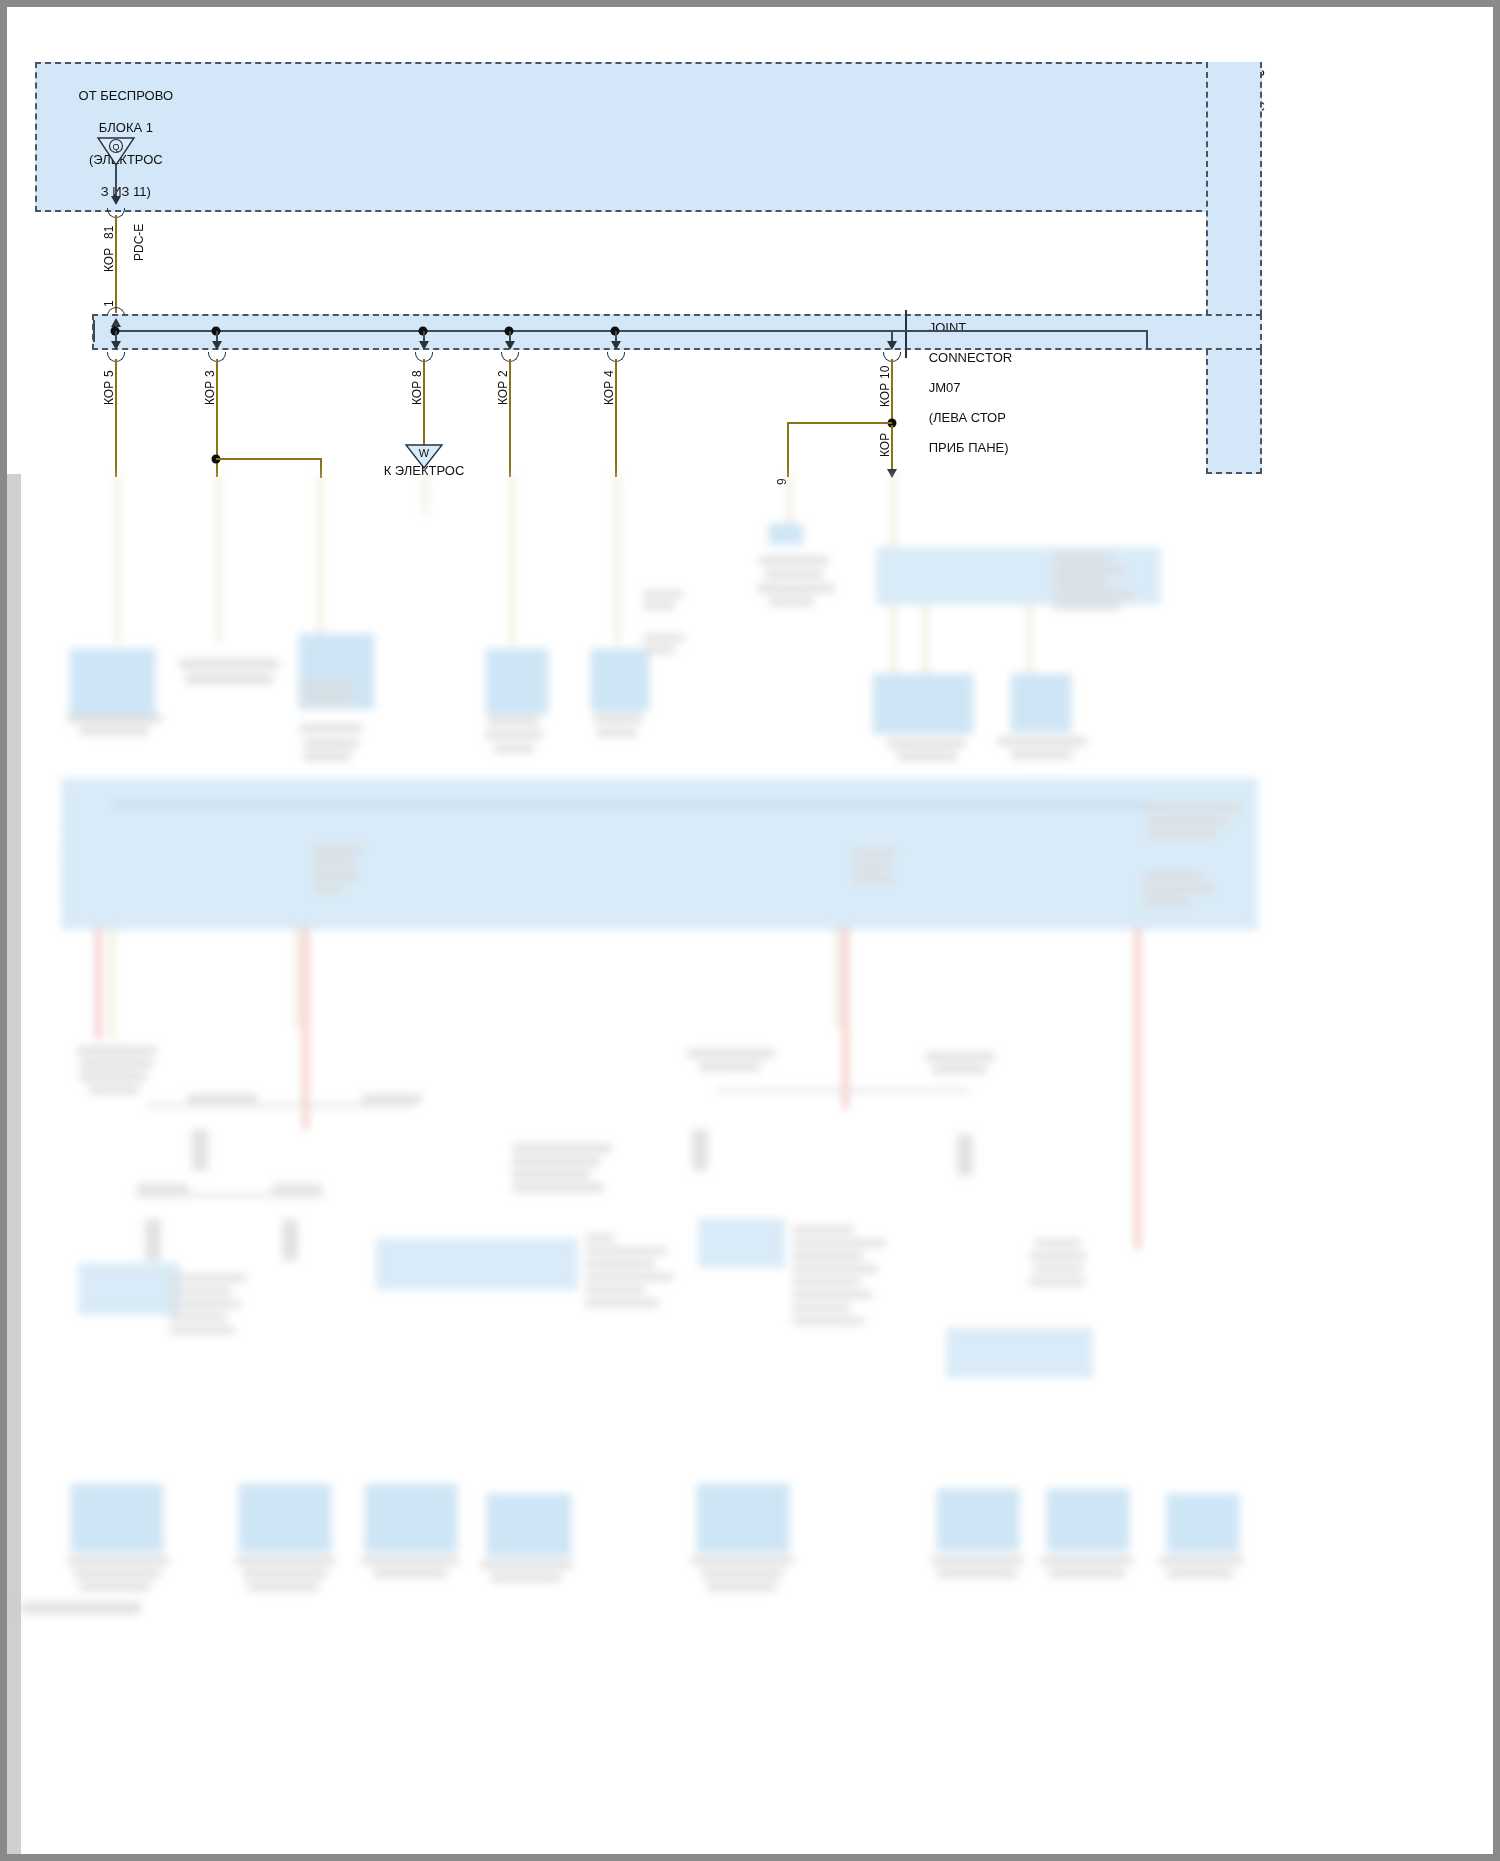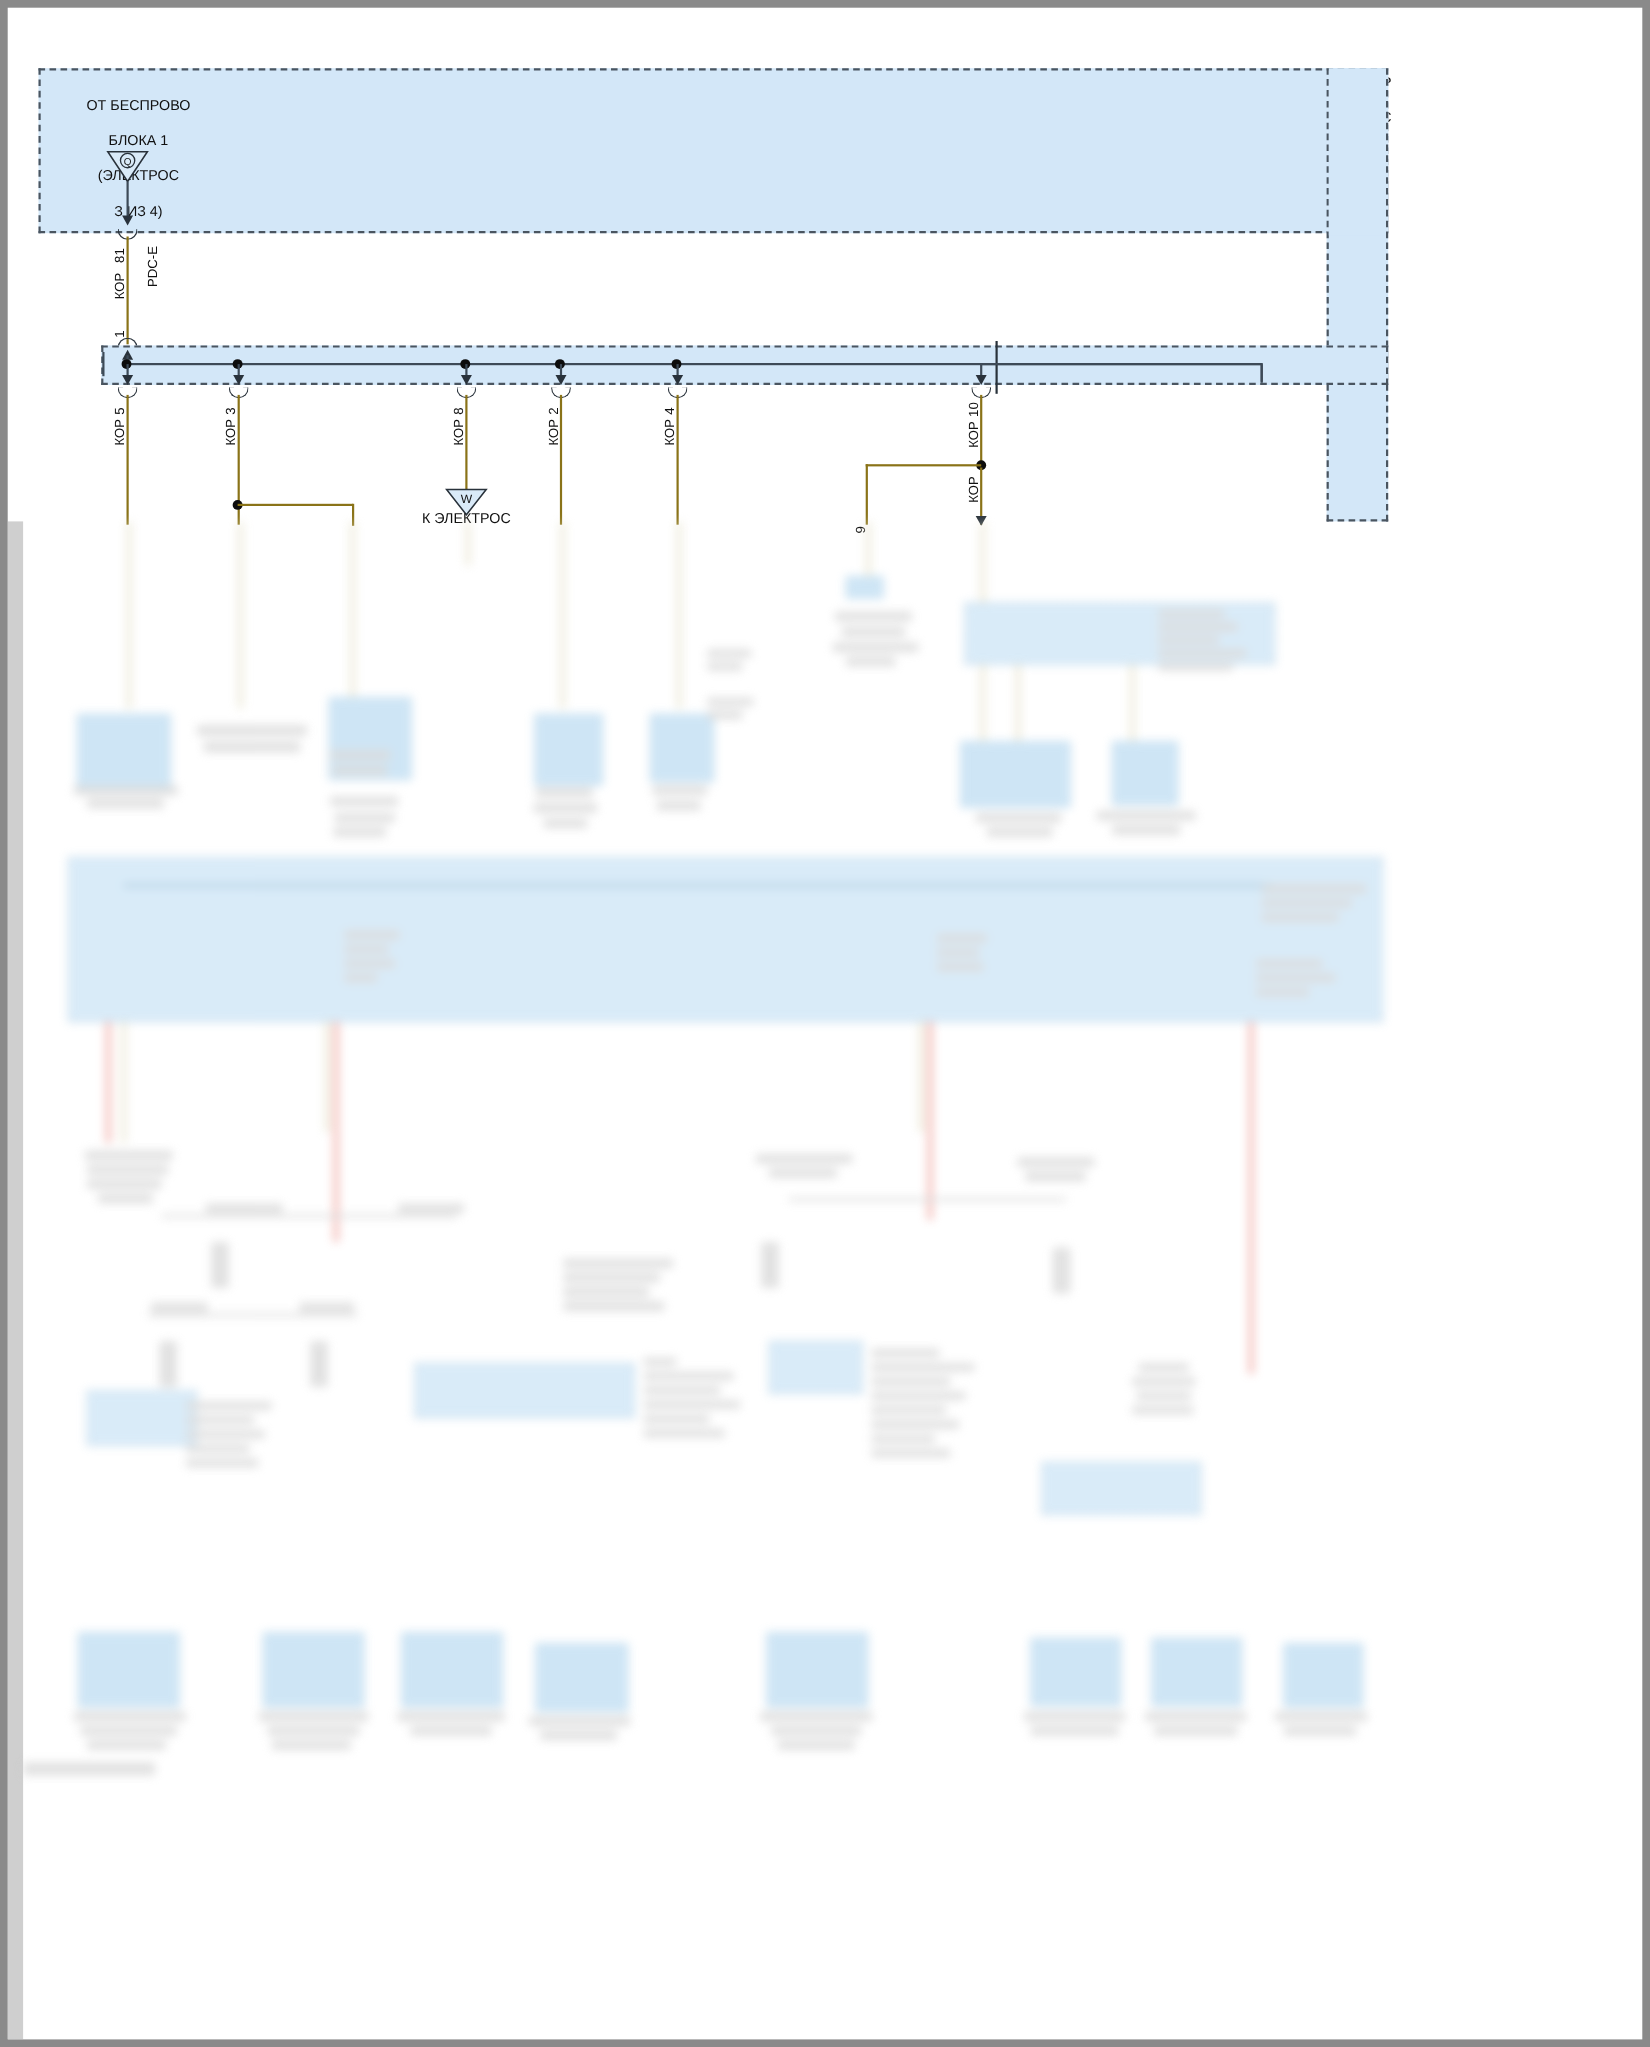--- a/index.html
+++ b/index.html
@@ -163,7 +163,7 @@
       <span>ОТ БЕСПРОВО</span><br>
       <span>БЛОКА 1</span><br>
       <span>(ЭЛЕКТРОС</span><br>
-      <span>З ИЗ 4)</span>
+      <span>З ИЗ 11)</span>
     </div>
 
     <div class="tri" style="left:109px; top:129px;">

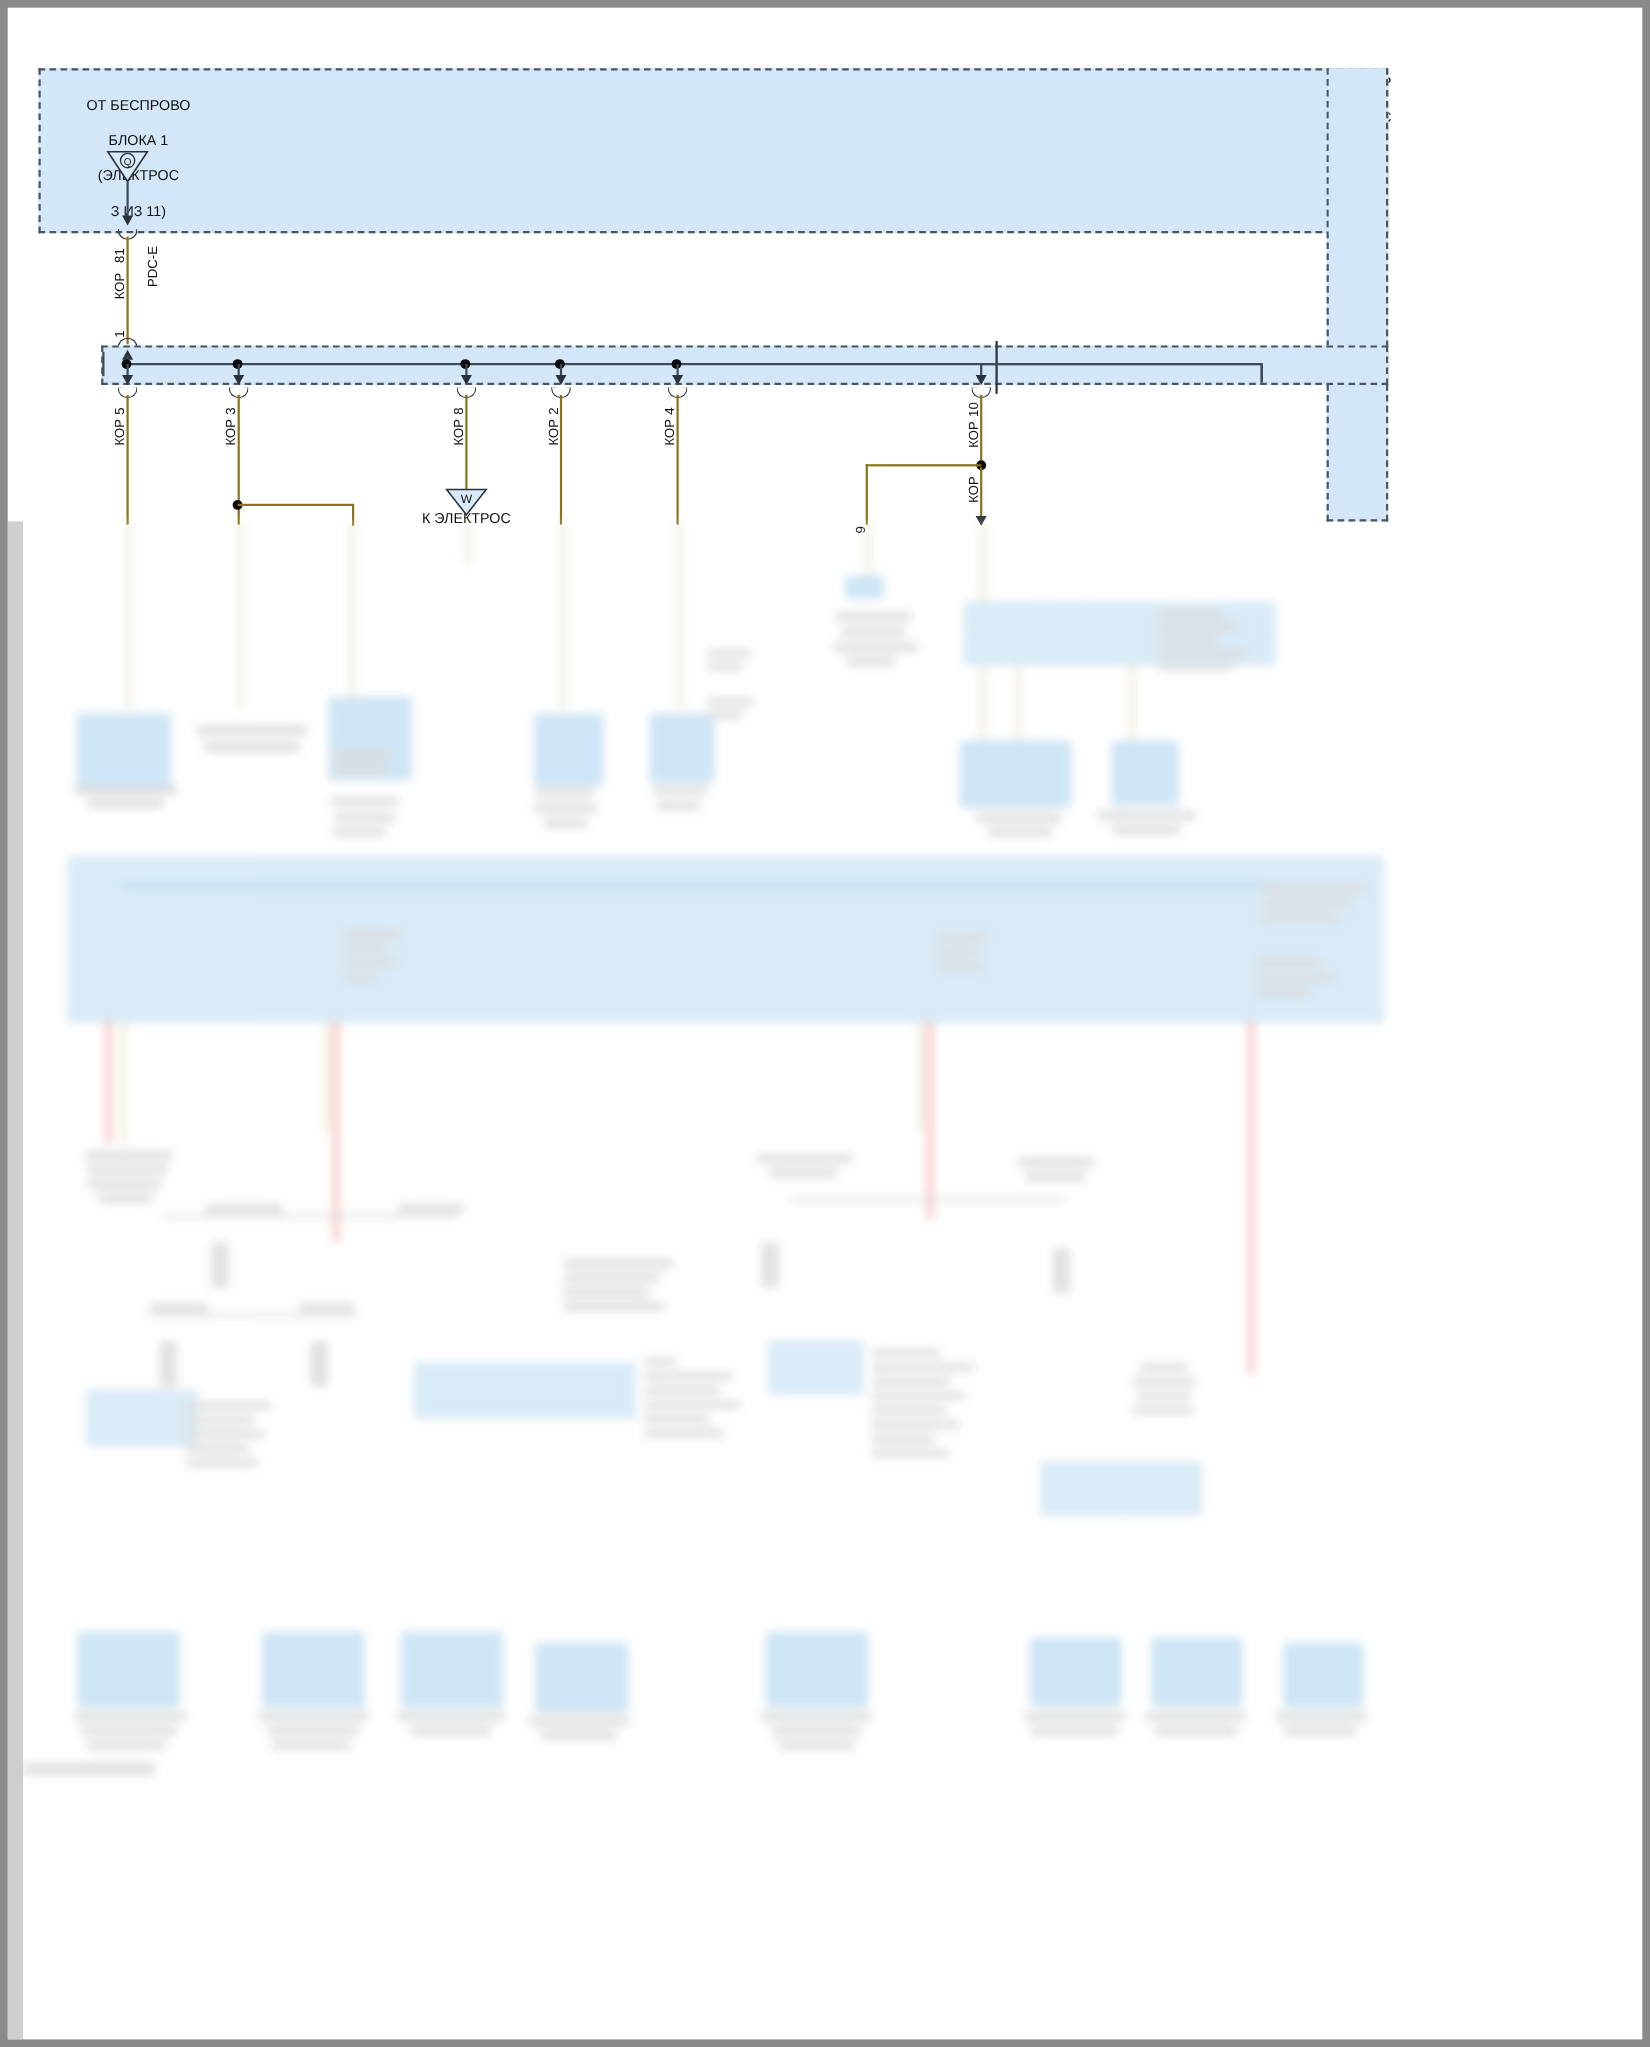--- a/index.html
+++ b/index.html
@@ -198,6 +198,13 @@
     <div class="arrow-u" style="left:109px; top:311px;"></div>
     <div class="w v dark" style="left:108px; top:316px; width:1.6px; height:10px;"></div>
 
+    <div class="txt" style="left:900px; top:298px; line-height:15px;">
+      <span>JOINT</span><br>
+      <span>CONNECTOR</span><br>
+      <span>JM07</span><br>
+      <span>(ЛЕВА СТОР</span><br>
+      <span>ПРИБ ПАНЕ)</span>
+    </div>
 
     <div class="abs" style="left:898px; top:303px; width:1.5px; height:48px; background:#29323b;"></div>
 

